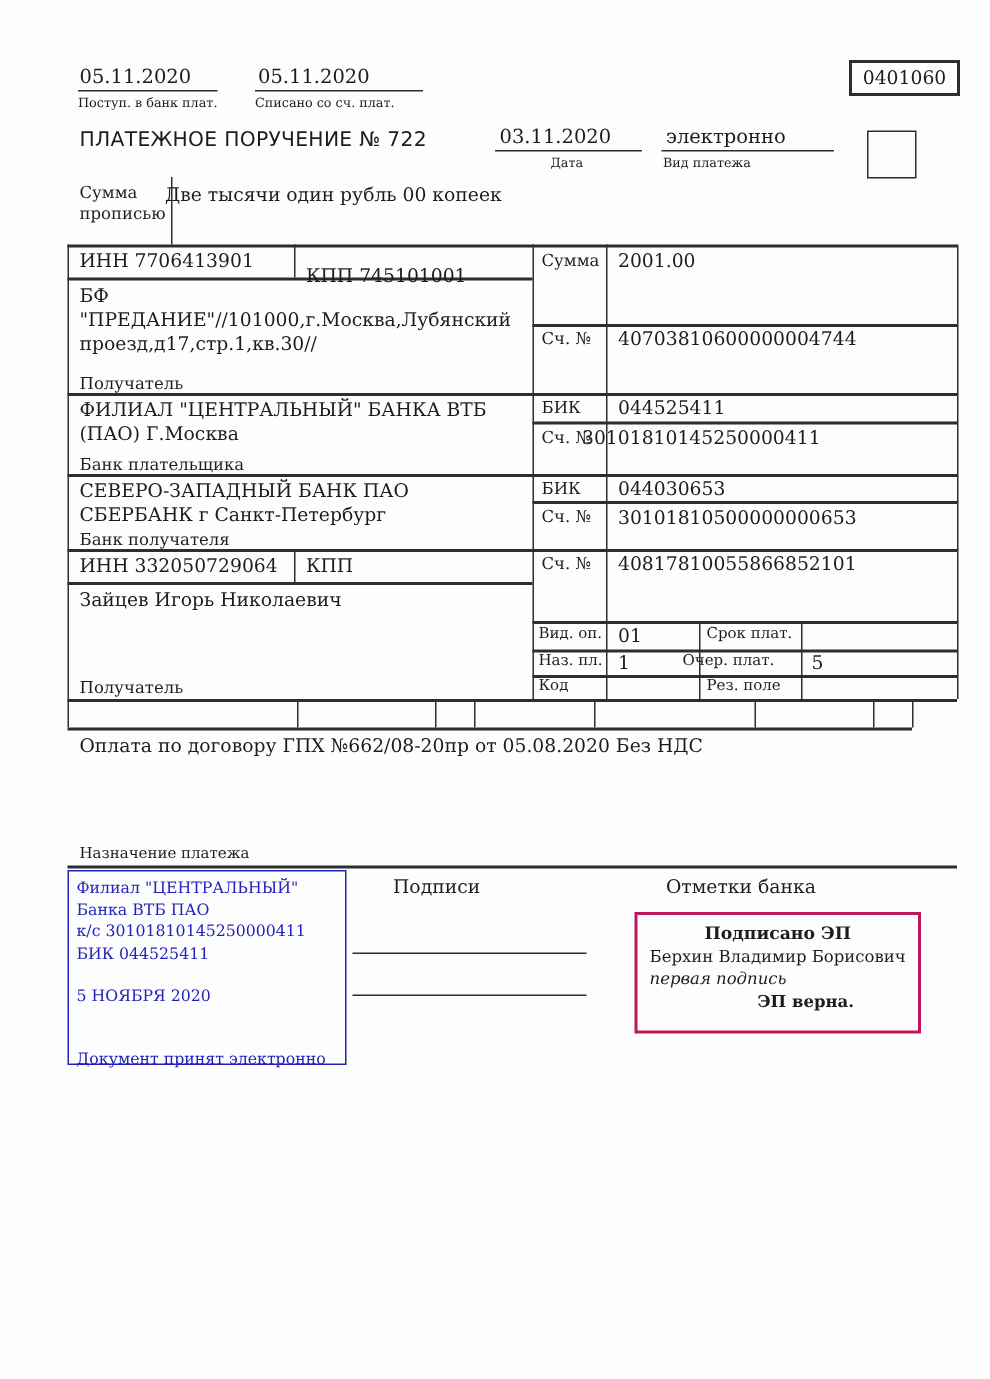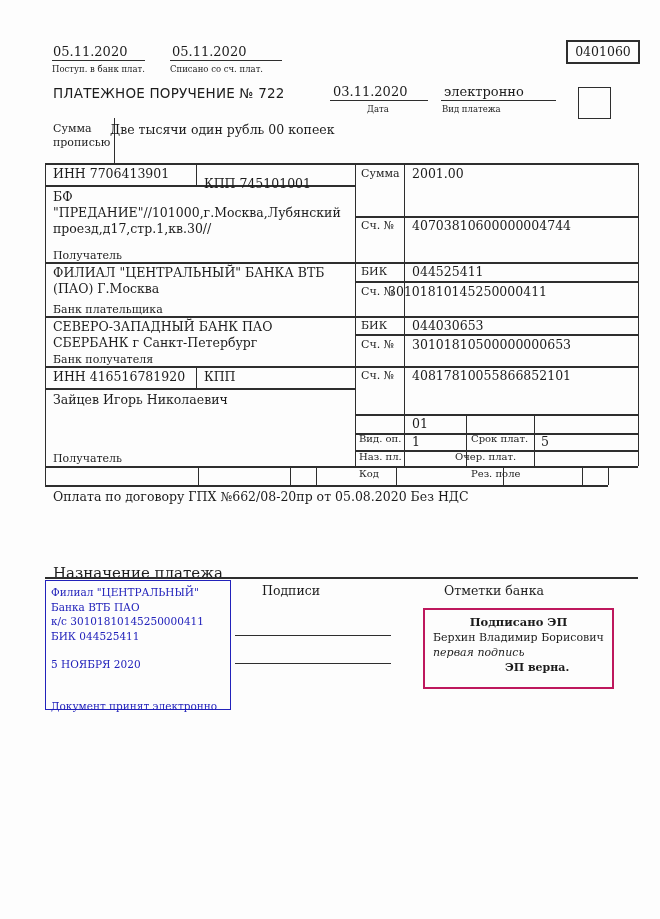--- a/index.html
+++ b/index.html
@@ -111,7 +111,7 @@
   <div class="t fs11" style="left:361px;top:338px;">Сч. №</div>
   <div class="t fs12" style="left:412px;top:337px;">30101810500000000653</div>
 
-  <div class="t fs12" style="left:53px;top:369px;">ИНН 416516781920</div>
+  <div class="t fs12" style="left:53px;top:369px;">ИНН 332050729064</div>
   <div class="t fs12" style="left:204px;top:369px;">КПП</div>
   <div class="t fs12" style="left:53px;top:392px;">Зайцев Игорь Николаевич</div>
   <div class="t fs11" style="left:53px;top:452px;">Получатель</div>

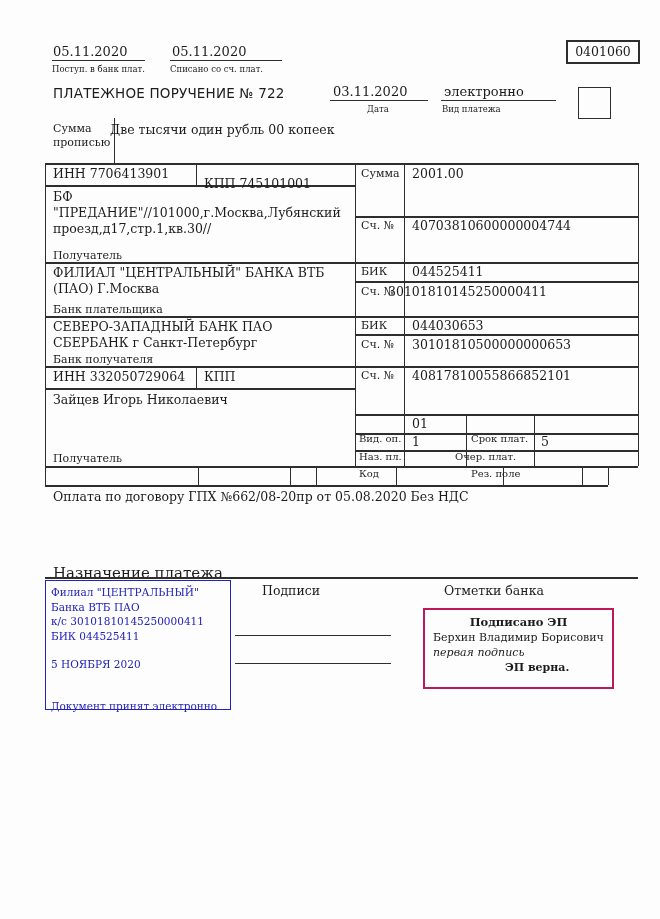--- a/index.html
+++ b/index.html
@@ -11,7 +11,7 @@
   .hl.thin{border-top-width:1.5px;}
   .vl{position:absolute;width:0;border-left:1.5px solid #2e2e2e;}
   .fs13{font-size:13px;}   .fs12{font-size:12.5px;}
-  .fs11{font-size:11px;}   .fs10{font-size:10px;margin-top:16px;}
+  .fs11{font-size:11px;}   .fs10{font-size:10px;}
   .fs8{font-size:8.5px;}   .fs9{font-size:15px;}
   .title{font-family:"DejaVu Sans",sans-serif;font-weight:normal;font-size:13.5px;letter-spacing:.2px;}
   .codebox{position:absolute;border:2px solid #2e2e2e;text-align:center;font-size:12.5px;line-height:20px;}

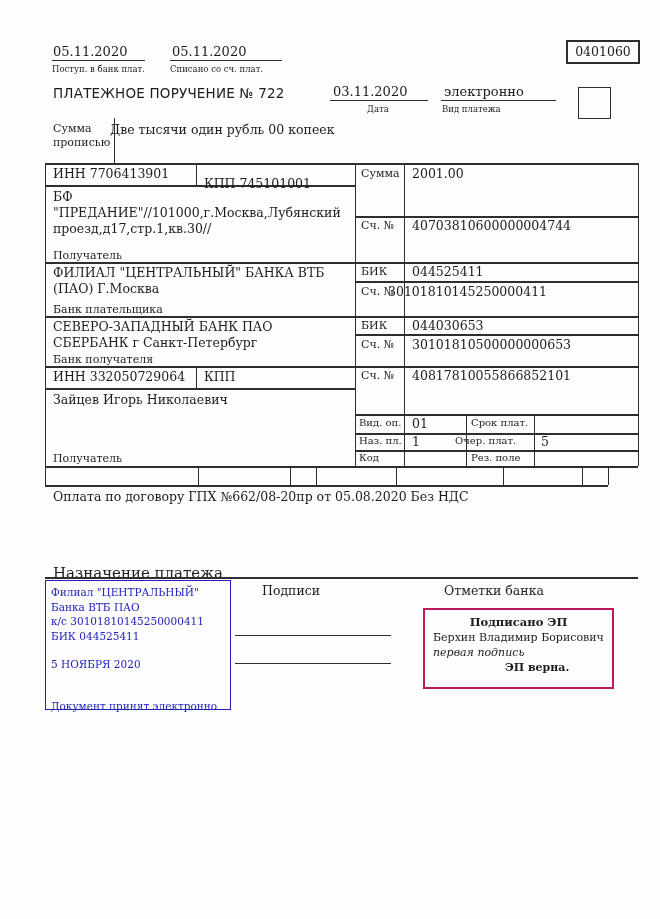--- a/index.html
+++ b/index.html
@@ -12,7 +12,7 @@
   .vl{position:absolute;width:0;border-left:1.5px solid #2e2e2e;}
   .fs13{font-size:13px;}   .fs12{font-size:12.5px;}
   .fs11{font-size:11px;}   .fs10{font-size:10px;}
-  .fs8{font-size:8.5px;}   .fs9{font-size:15px;}
+  .fs8{font-size:8.5px;}   .fs9{font-size:10px;}
   .title{font-family:"DejaVu Sans",sans-serif;font-weight:normal;font-size:13.5px;letter-spacing:.2px;}
   .codebox{position:absolute;border:2px solid #2e2e2e;text-align:center;font-size:12.5px;line-height:20px;}
   .checkbox{position:absolute;border:1.5px solid #2e2e2e;background:#fdfdfd;}

